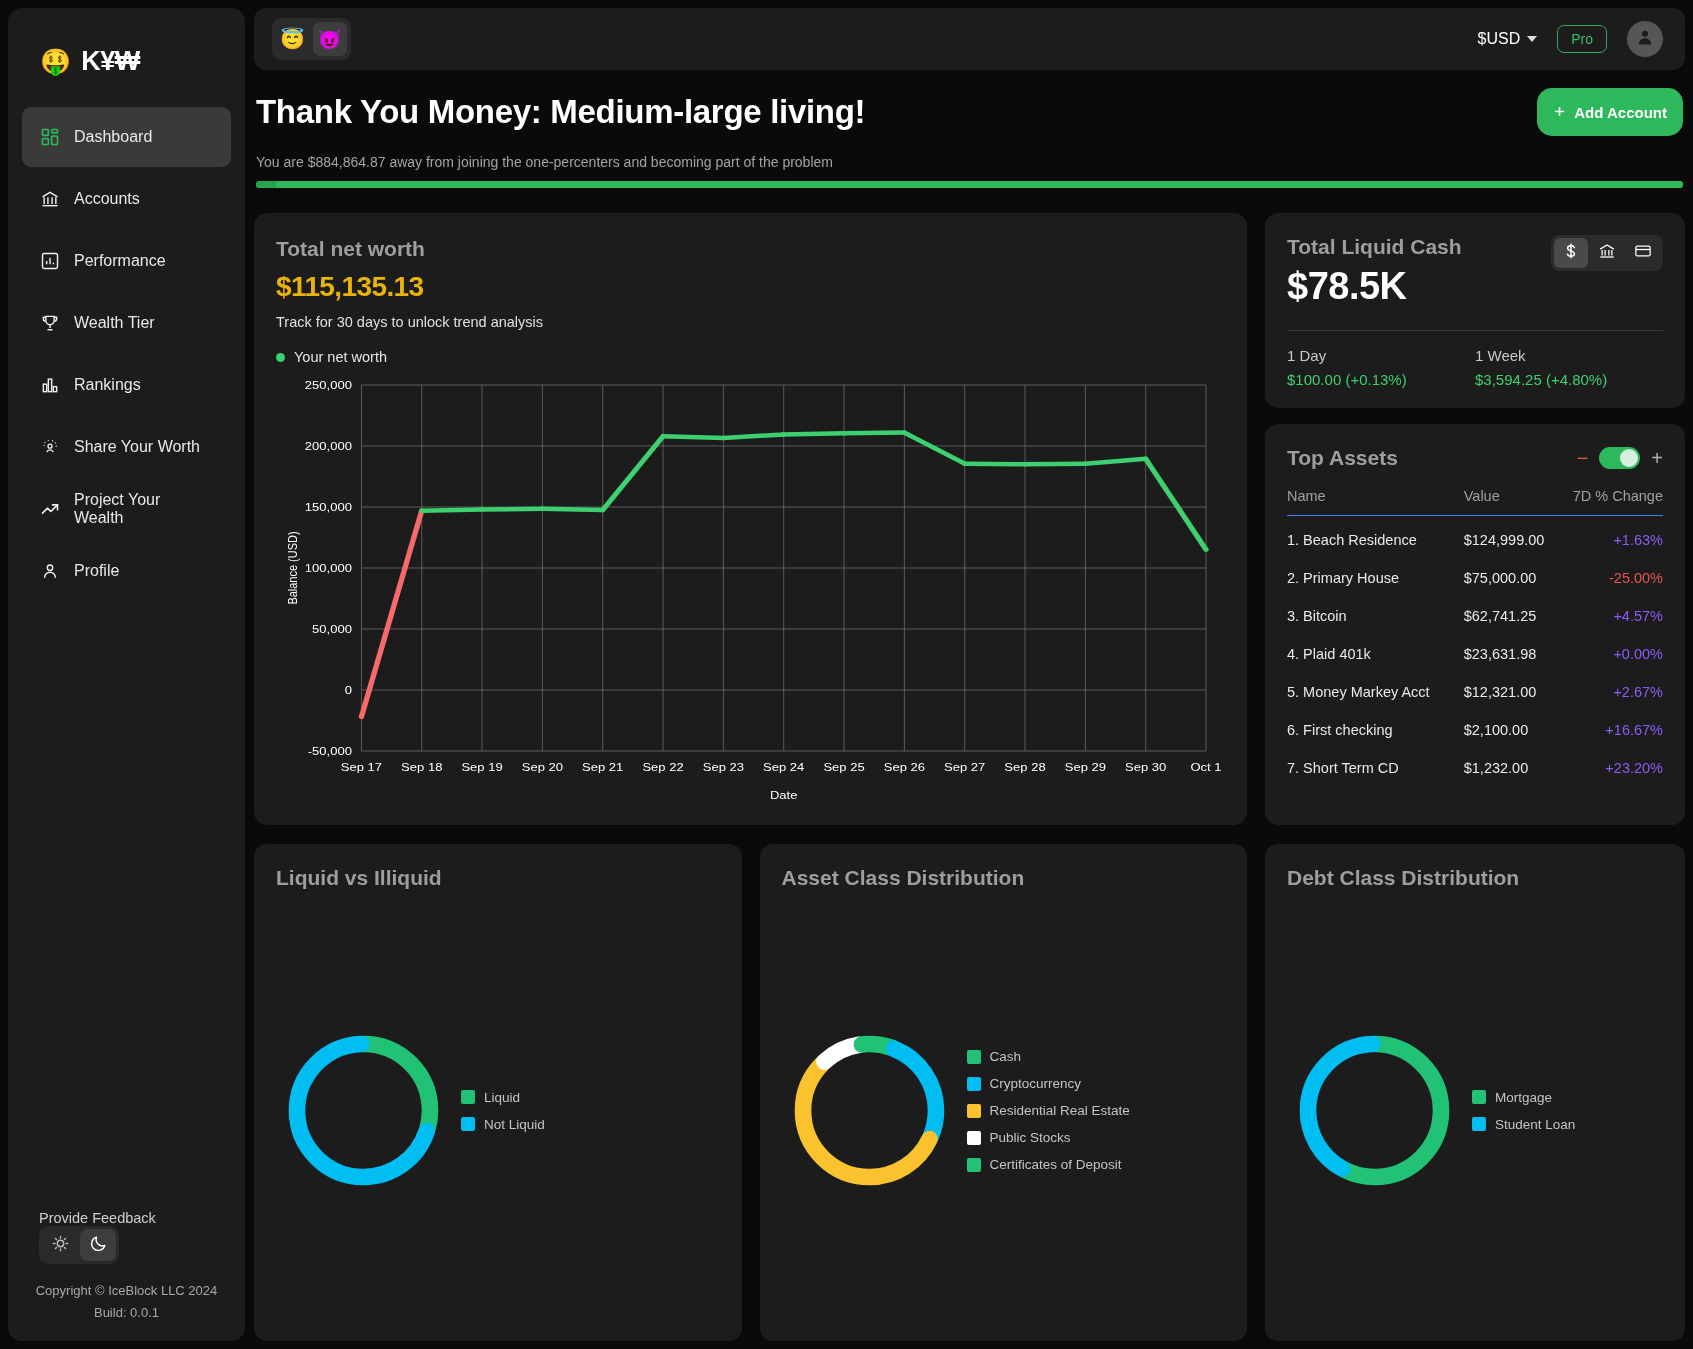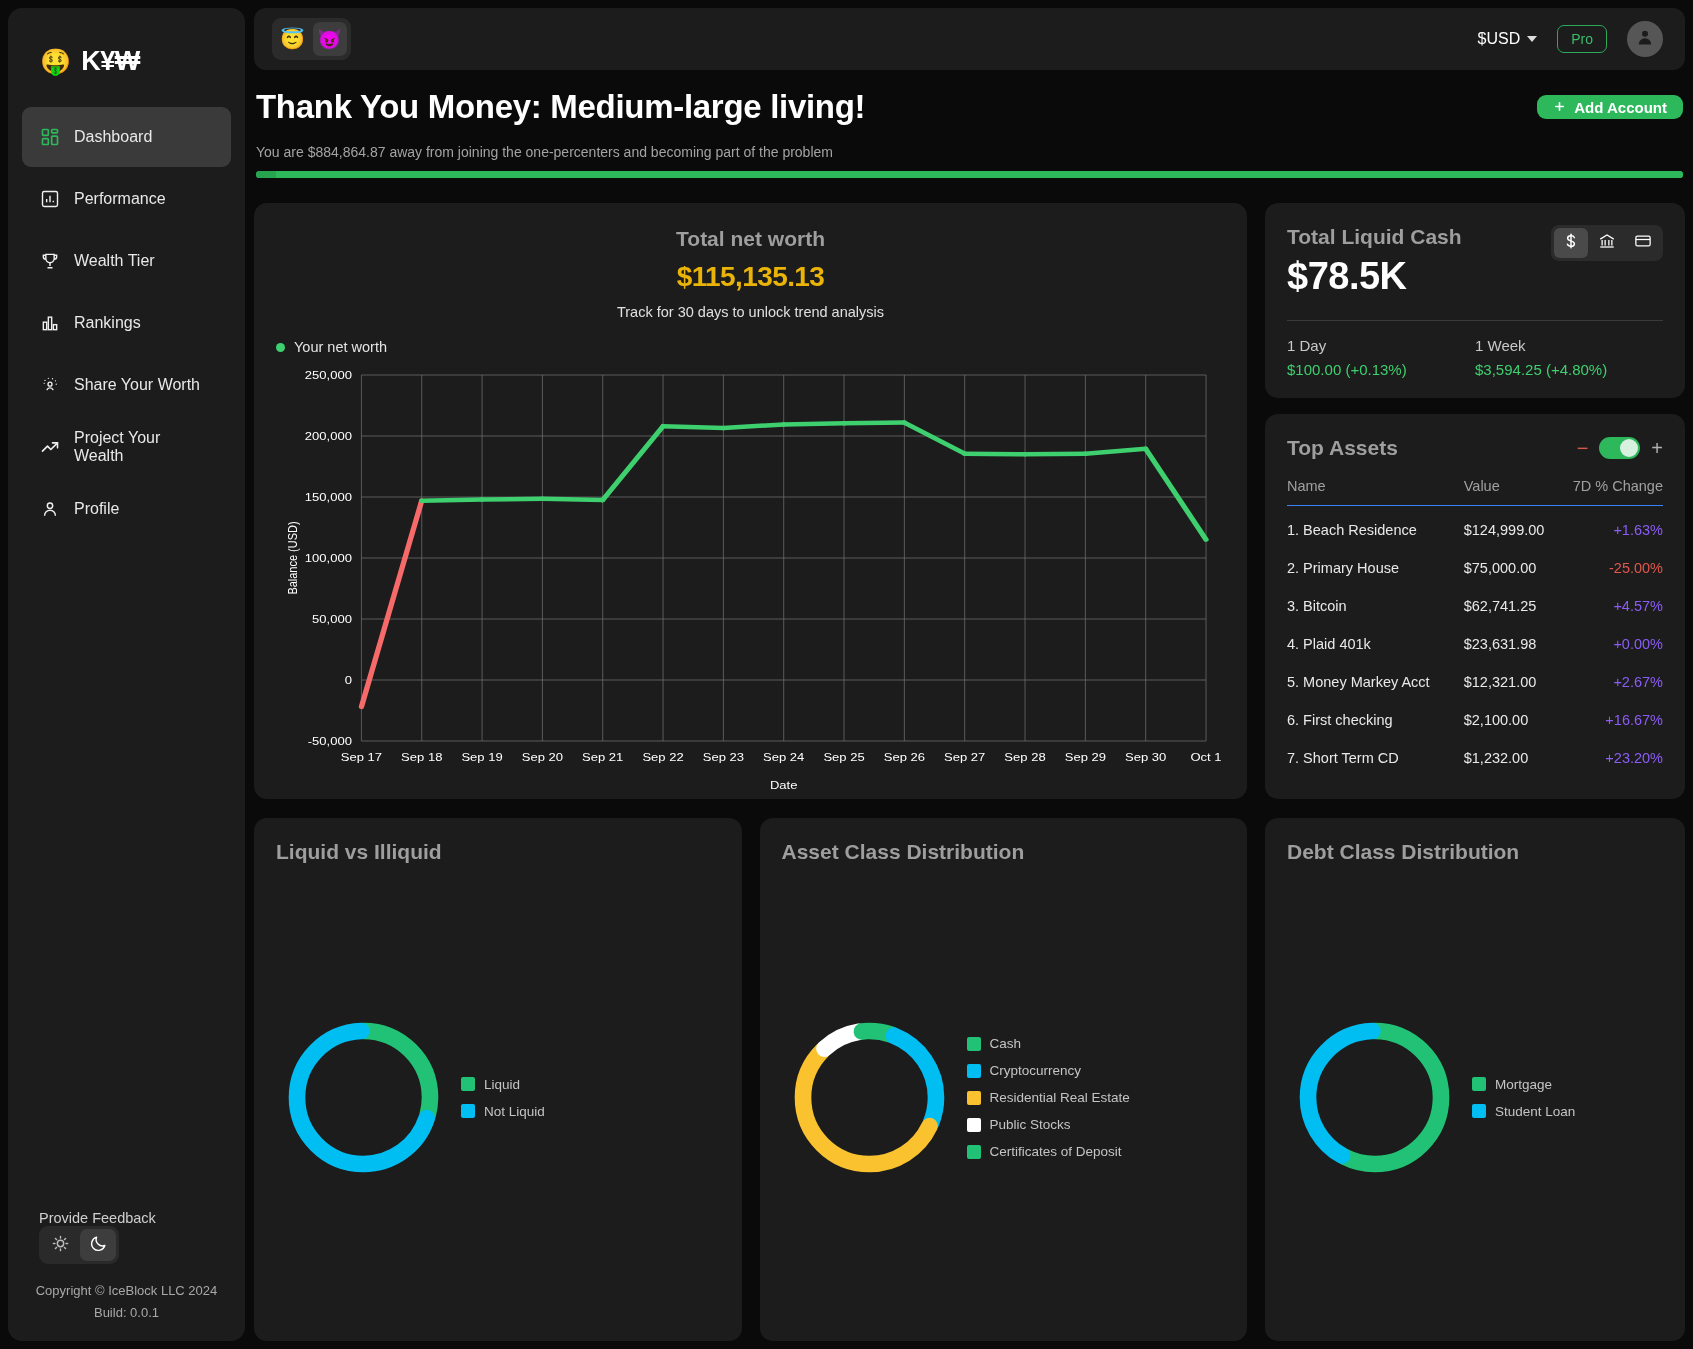--- a/index.html
+++ b/index.html
@@ -100,7 +100,7 @@
   .page-title { font-size: 33px; font-weight: 700; color: #fff; letter-spacing: -0.3px; }
   .add-account-btn {
     background: #2eb85c; color: #fff; border: none;
-    border-radius: 9px; height: 24px; padding: 0 16px;
+    border-radius: 15px; height: 48px; padding: 0 16px;
     font-size: 15px; font-weight: 600; cursor: pointer;
     display: flex; align-items: center; gap: 8px;
     font-family: "Liberation Sans", sans-serif;

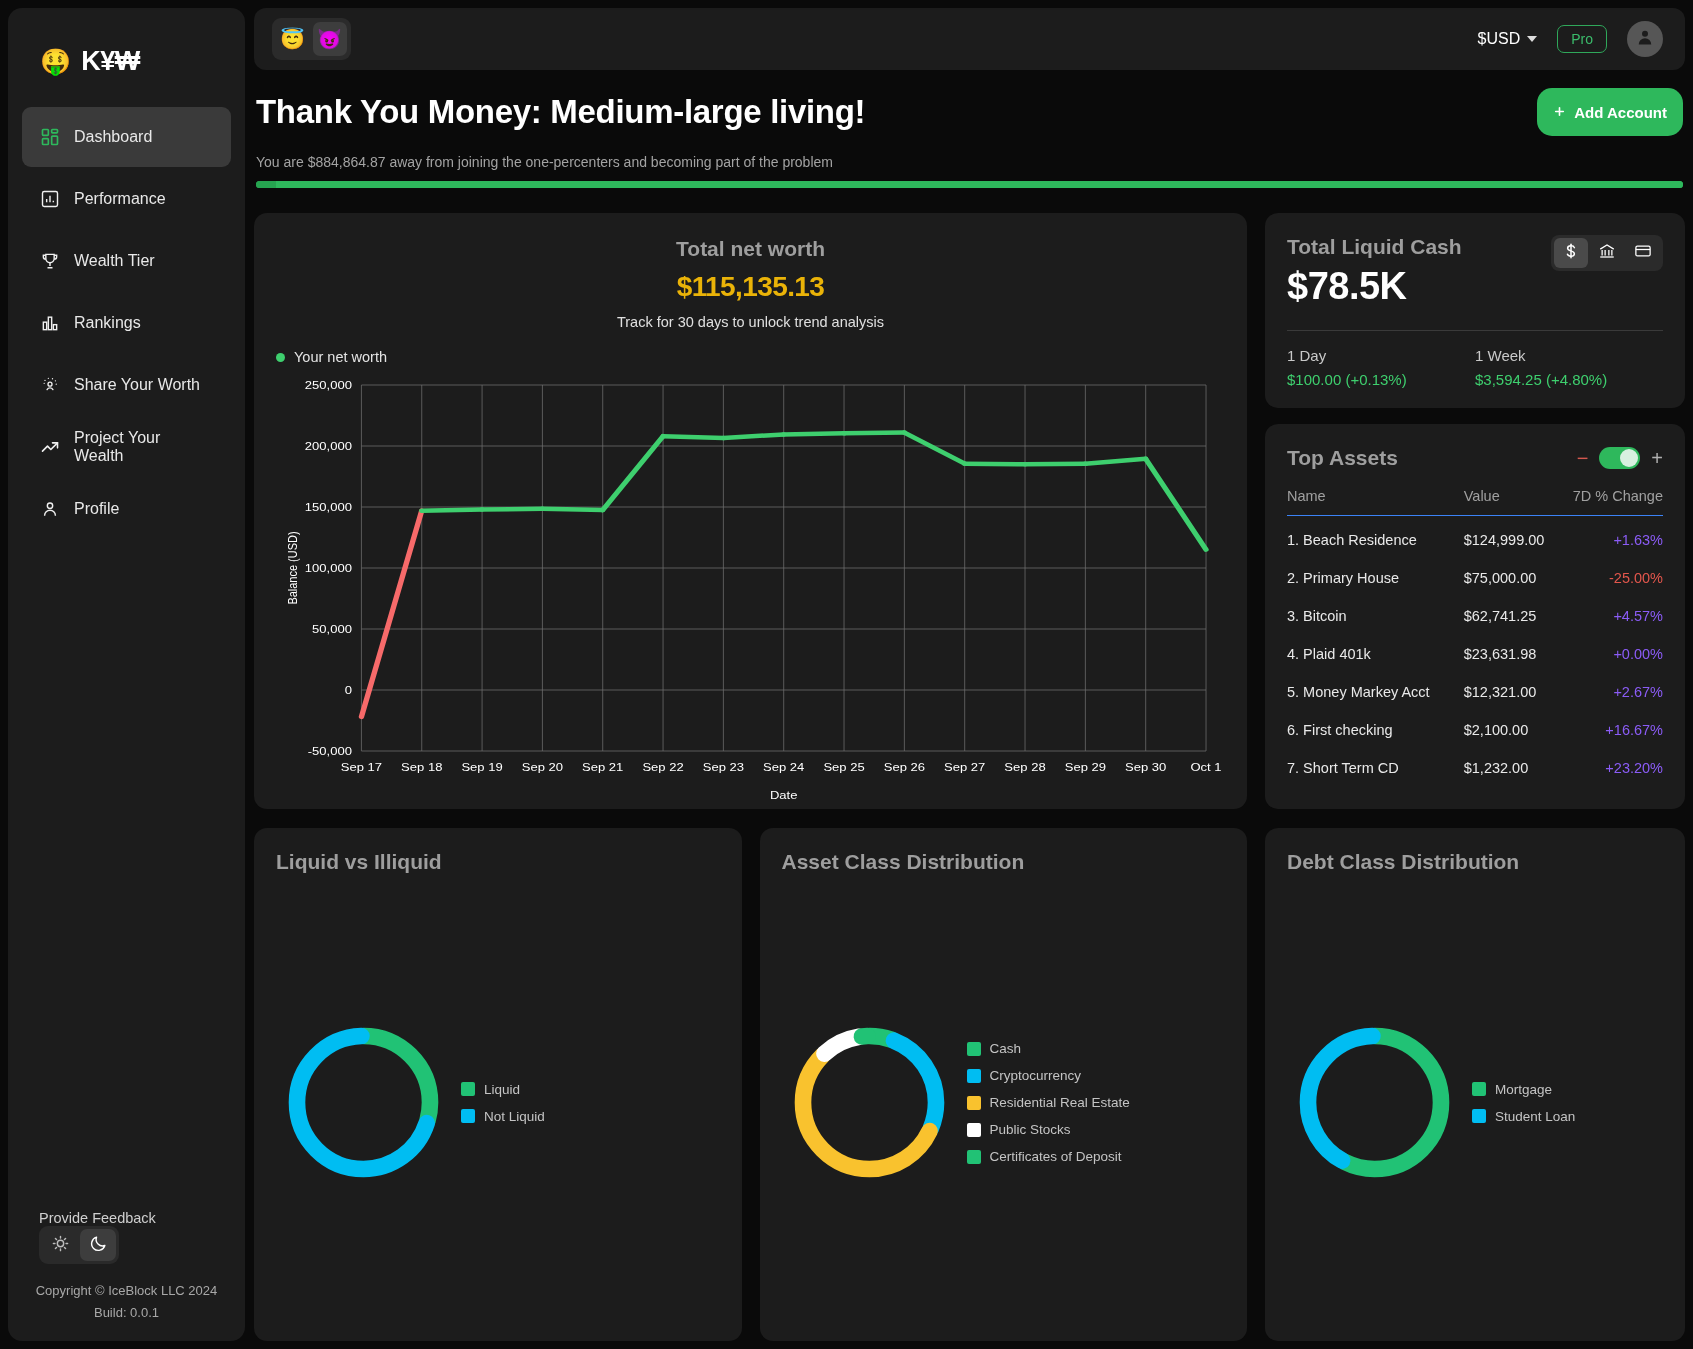--- a/index.html
+++ b/index.html
@@ -218,6 +218,16 @@
             </svg>
         </span>
         <span>Dashboard</span>
+      </div>
+      <div class="nav-item">
+        <span class="nav-ico">
+          <svg viewBox="0 0 24 24" fill="none" stroke="#f0f0f0" stroke-width="1.7">
+              <path d="M3 9.5 12 4l9 5.5"></path>
+              <path d="M5 10v8M9.5 10v8M14.5 10v8M19 10v8"></path>
+              <path d="M3 20h18"></path>
+            </svg>
+        </span>
+        <span>Accounts</span>
       </div>
       <div class="nav-item">
         <span class="nav-ico">

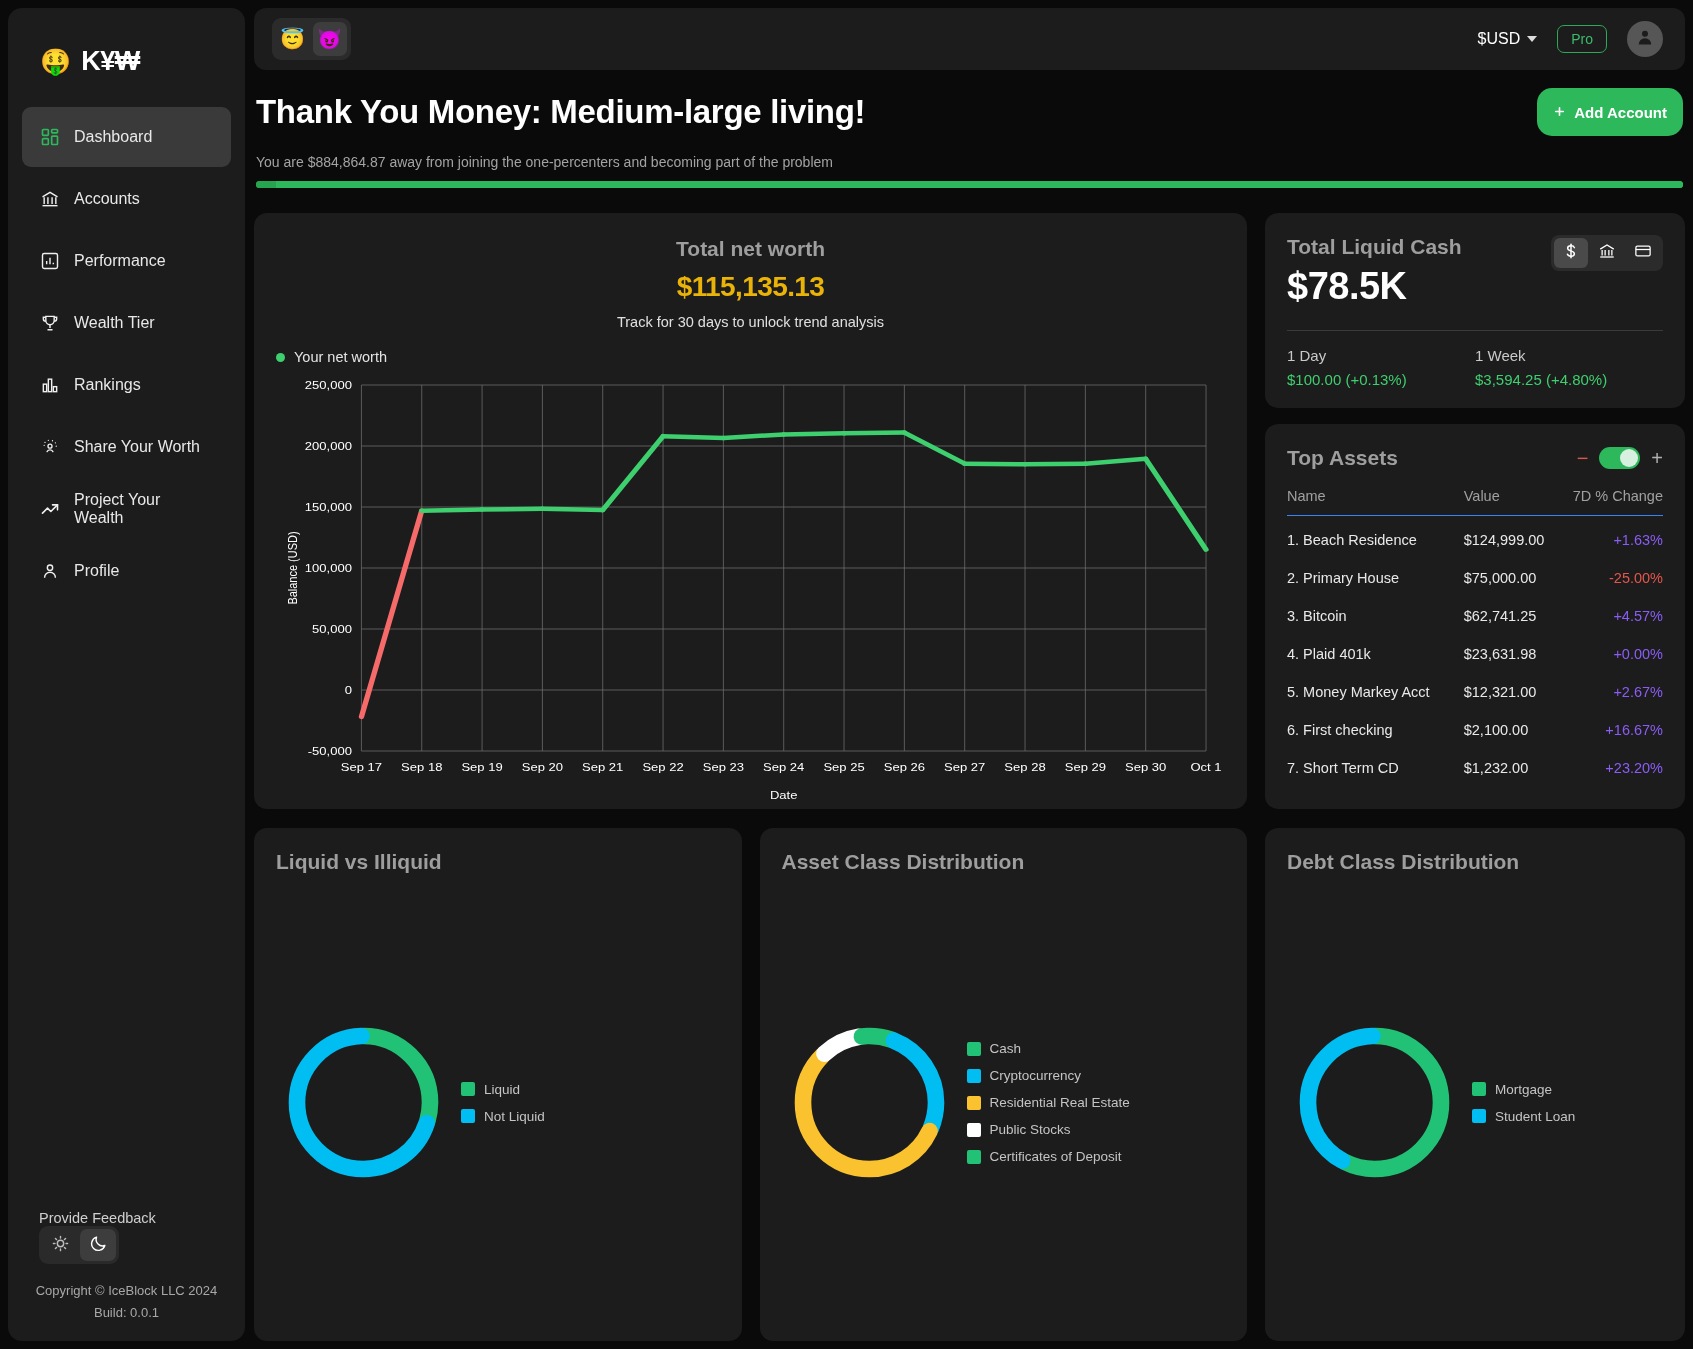--- a/index.html
+++ b/index.html
@@ -123,7 +123,7 @@
   }
   .card-title { font-size: 21px; font-weight: 700; color: #9e9e9e; }
 
-  .networth-card { flex: 1; padding: 24px 22px 2px 22px; min-width: 0; text-align: center; }
+  .networth-card { flex: 1; padding: 24px 22px 18px 22px; min-width: 0; }
   .nw-value { font-size: 28px; font-weight: 700; color: #eab308; margin-top: 10px; letter-spacing: -0.6px; }
   .nw-note { font-size: 14.5px; color: #e0e0e0; margin-top: 11px; }
   .nw-legend { display: flex; align-items: center; gap: 9px; margin-top: 19px; }

